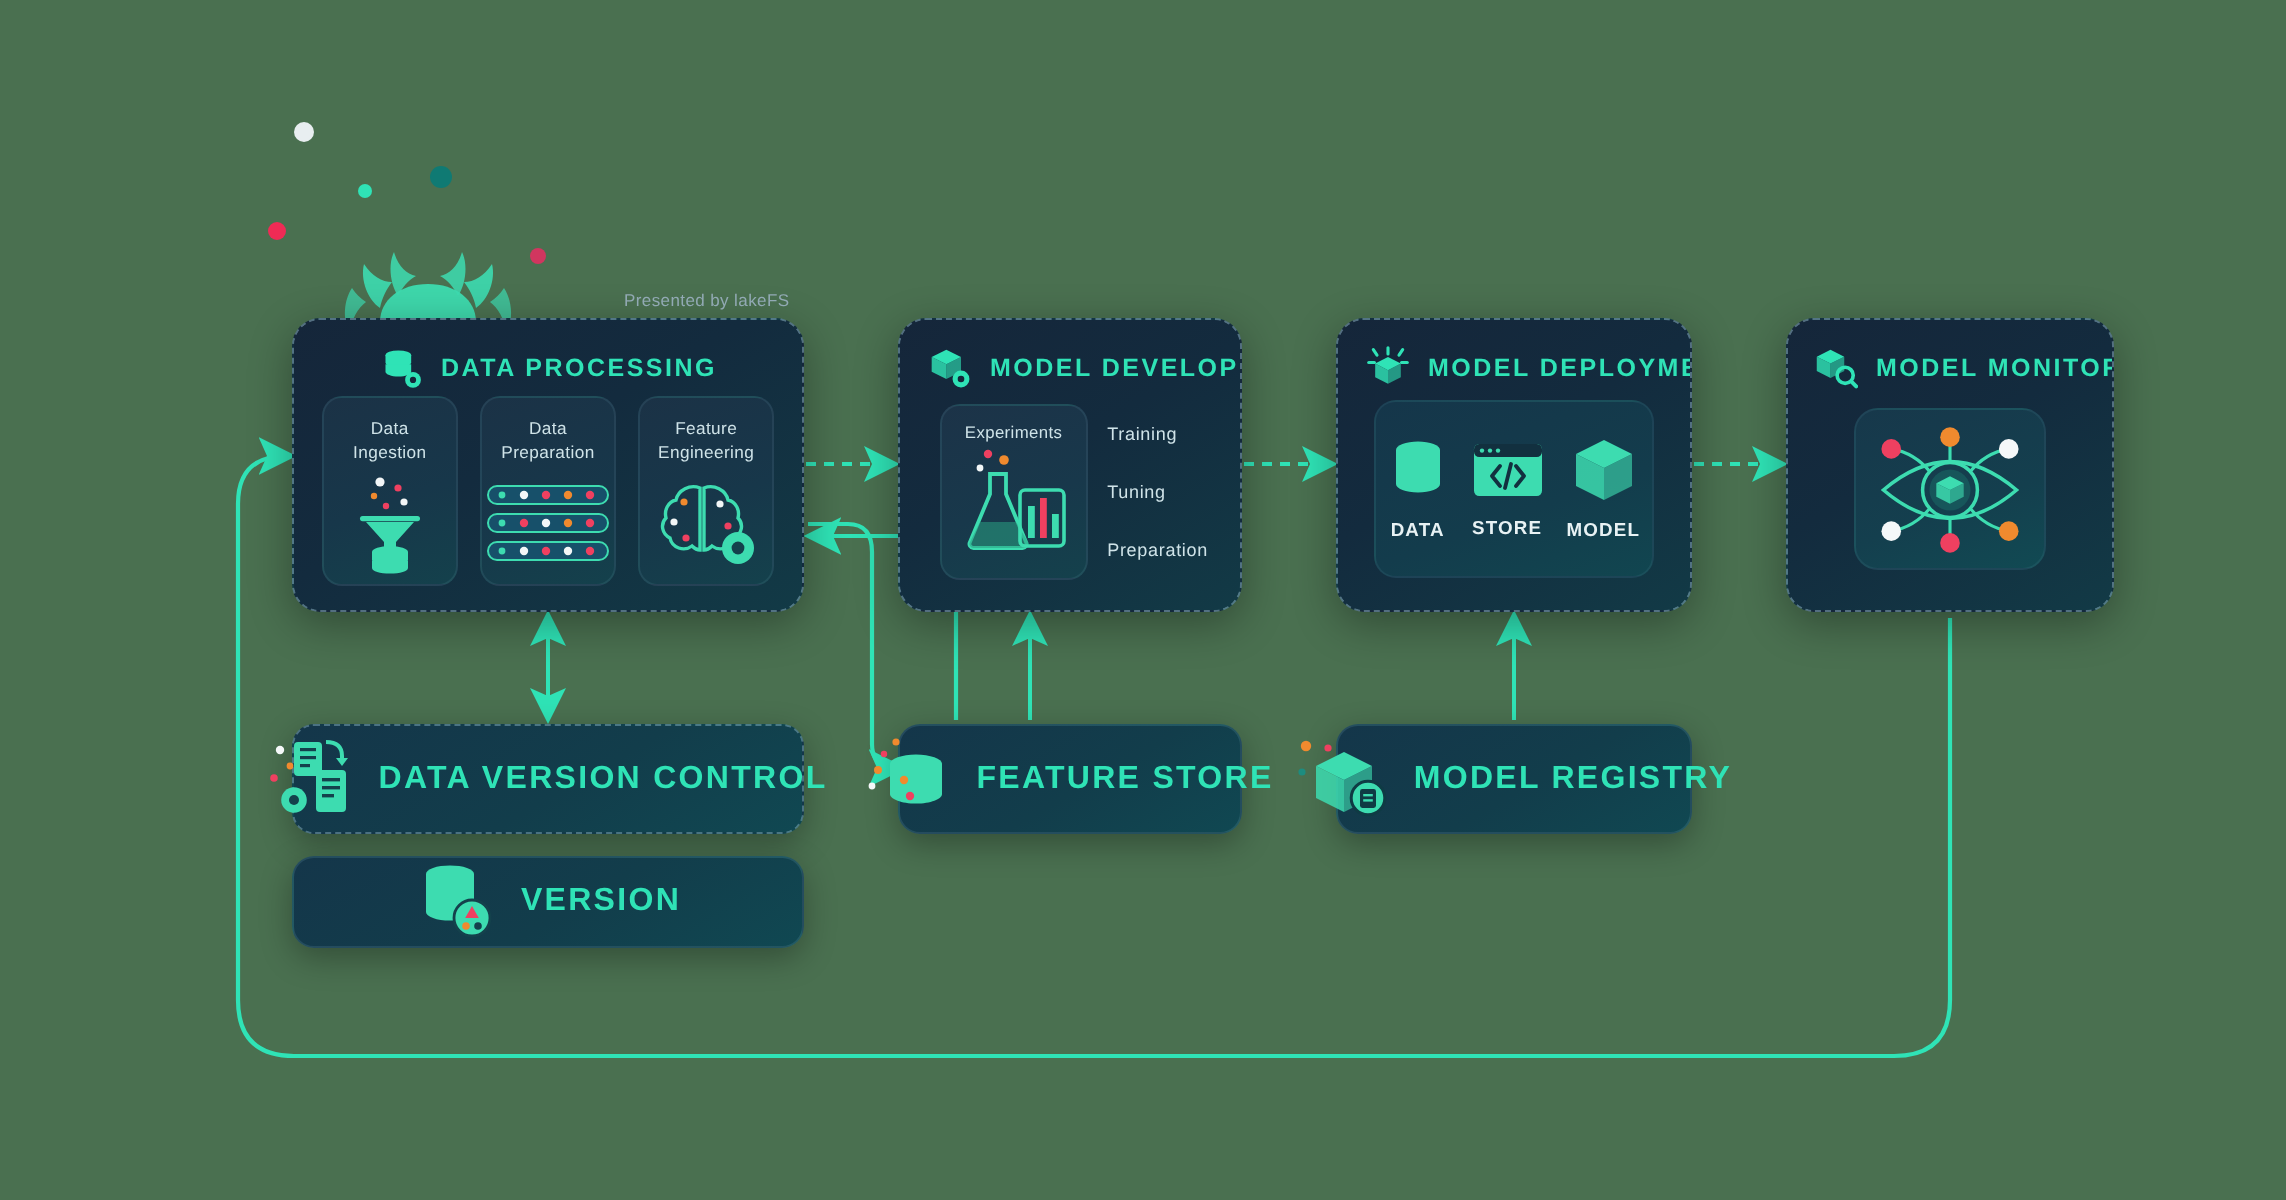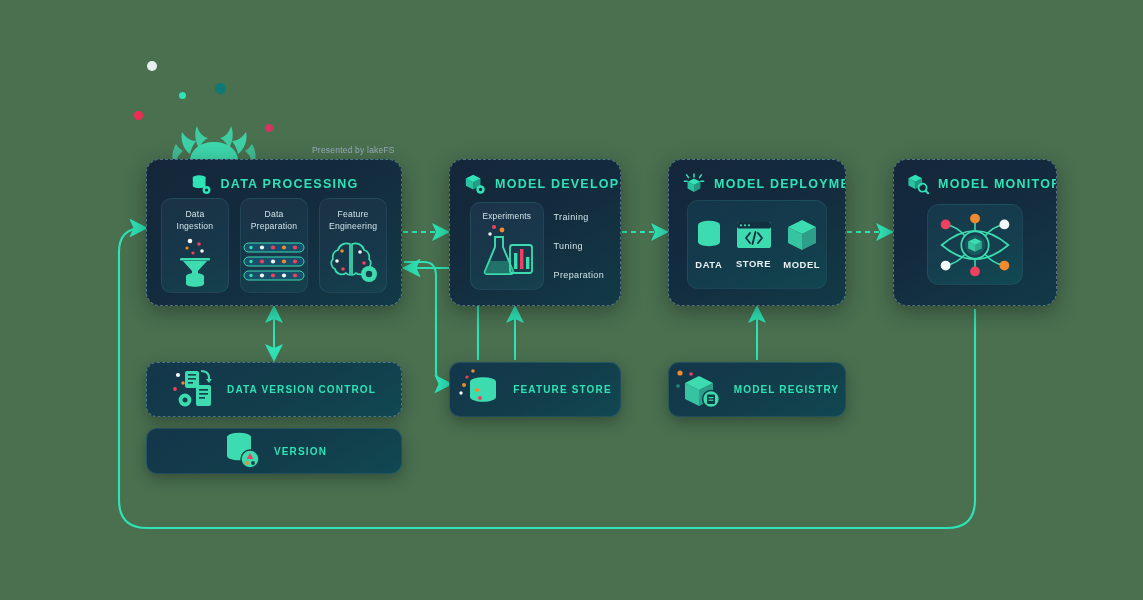--- a/index.html
+++ b/index.html
@@ -99,7 +99,7 @@
   }
   .bar.dashed{ border:1px dashed rgba(160,200,215,.40); }
   .bar-title{
-    color:#2fe3b6; font-size:10px; font-weight:bold; letter-spacing:1.15px;
+    color:#2fe3b6; font-size:16px; font-weight:bold; letter-spacing:1.15px;
     white-space:nowrap;
   }
   .bar-icon{ flex:none; display:block; }

